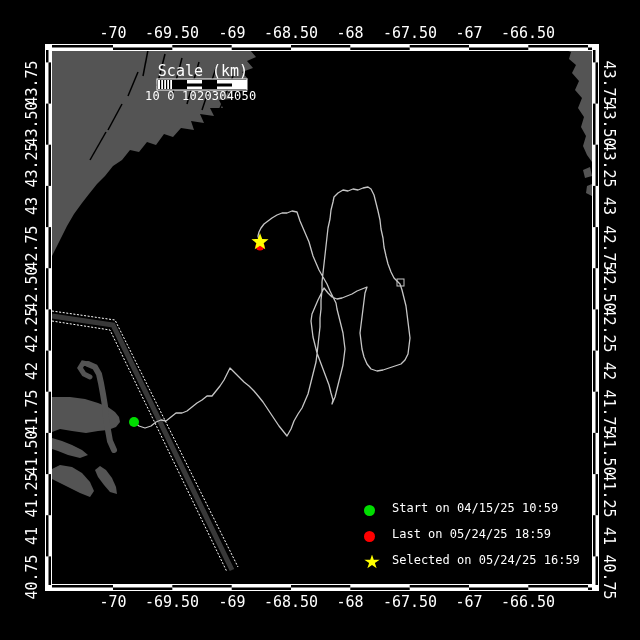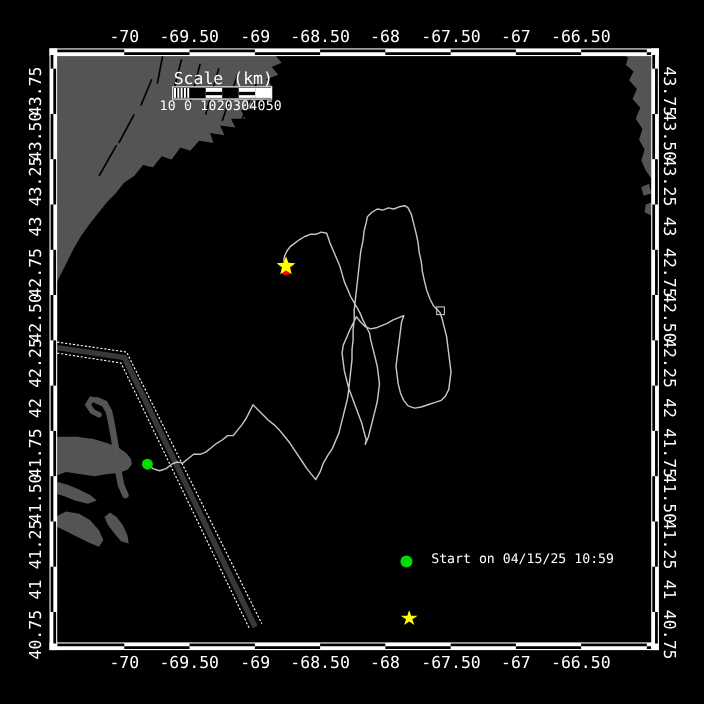--- a/index.html
+++ b/index.html
@@ -126,6 +126,12 @@
       </span>
     <span class="lg-label">Start on 04/15/25 10:59</span>
   </div>
+  <div class="lg-row" id="lg1" style="top: 527px;">
+    <span class="lg-marker">
+        <span class="dot" id="lgm1" style="background: rgb(255, 0, 0);"></span>
+      </span>
+    <span class="lg-label">Last on 05/24/25 18:59</span>
+  </div>
   <div class="lg-row" id="lg2" style="top: 553px;">
     <span class="lg-marker">
         <span class="star" id="lgm2" style="background: rgb(255, 255, 0);"></span>

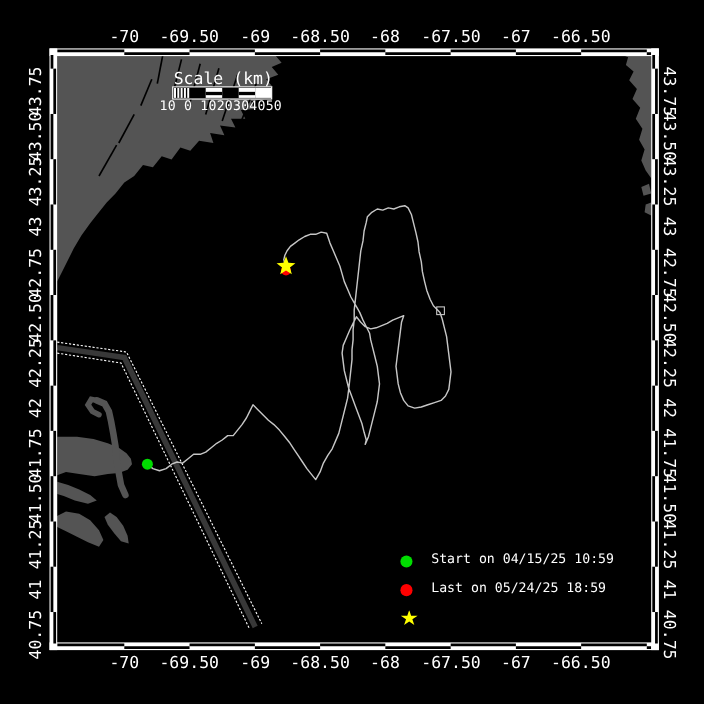--- a/index.html
+++ b/index.html
@@ -136,6 +136,7 @@
     <span class="lg-marker">
         <span class="star" id="lgm2" style="background: rgb(255, 255, 0);"></span>
       </span>
+    <span class="lg-label">Selected on 05/24/25 16:59</span>
   </div>
 
   <div id="axis-labels">

